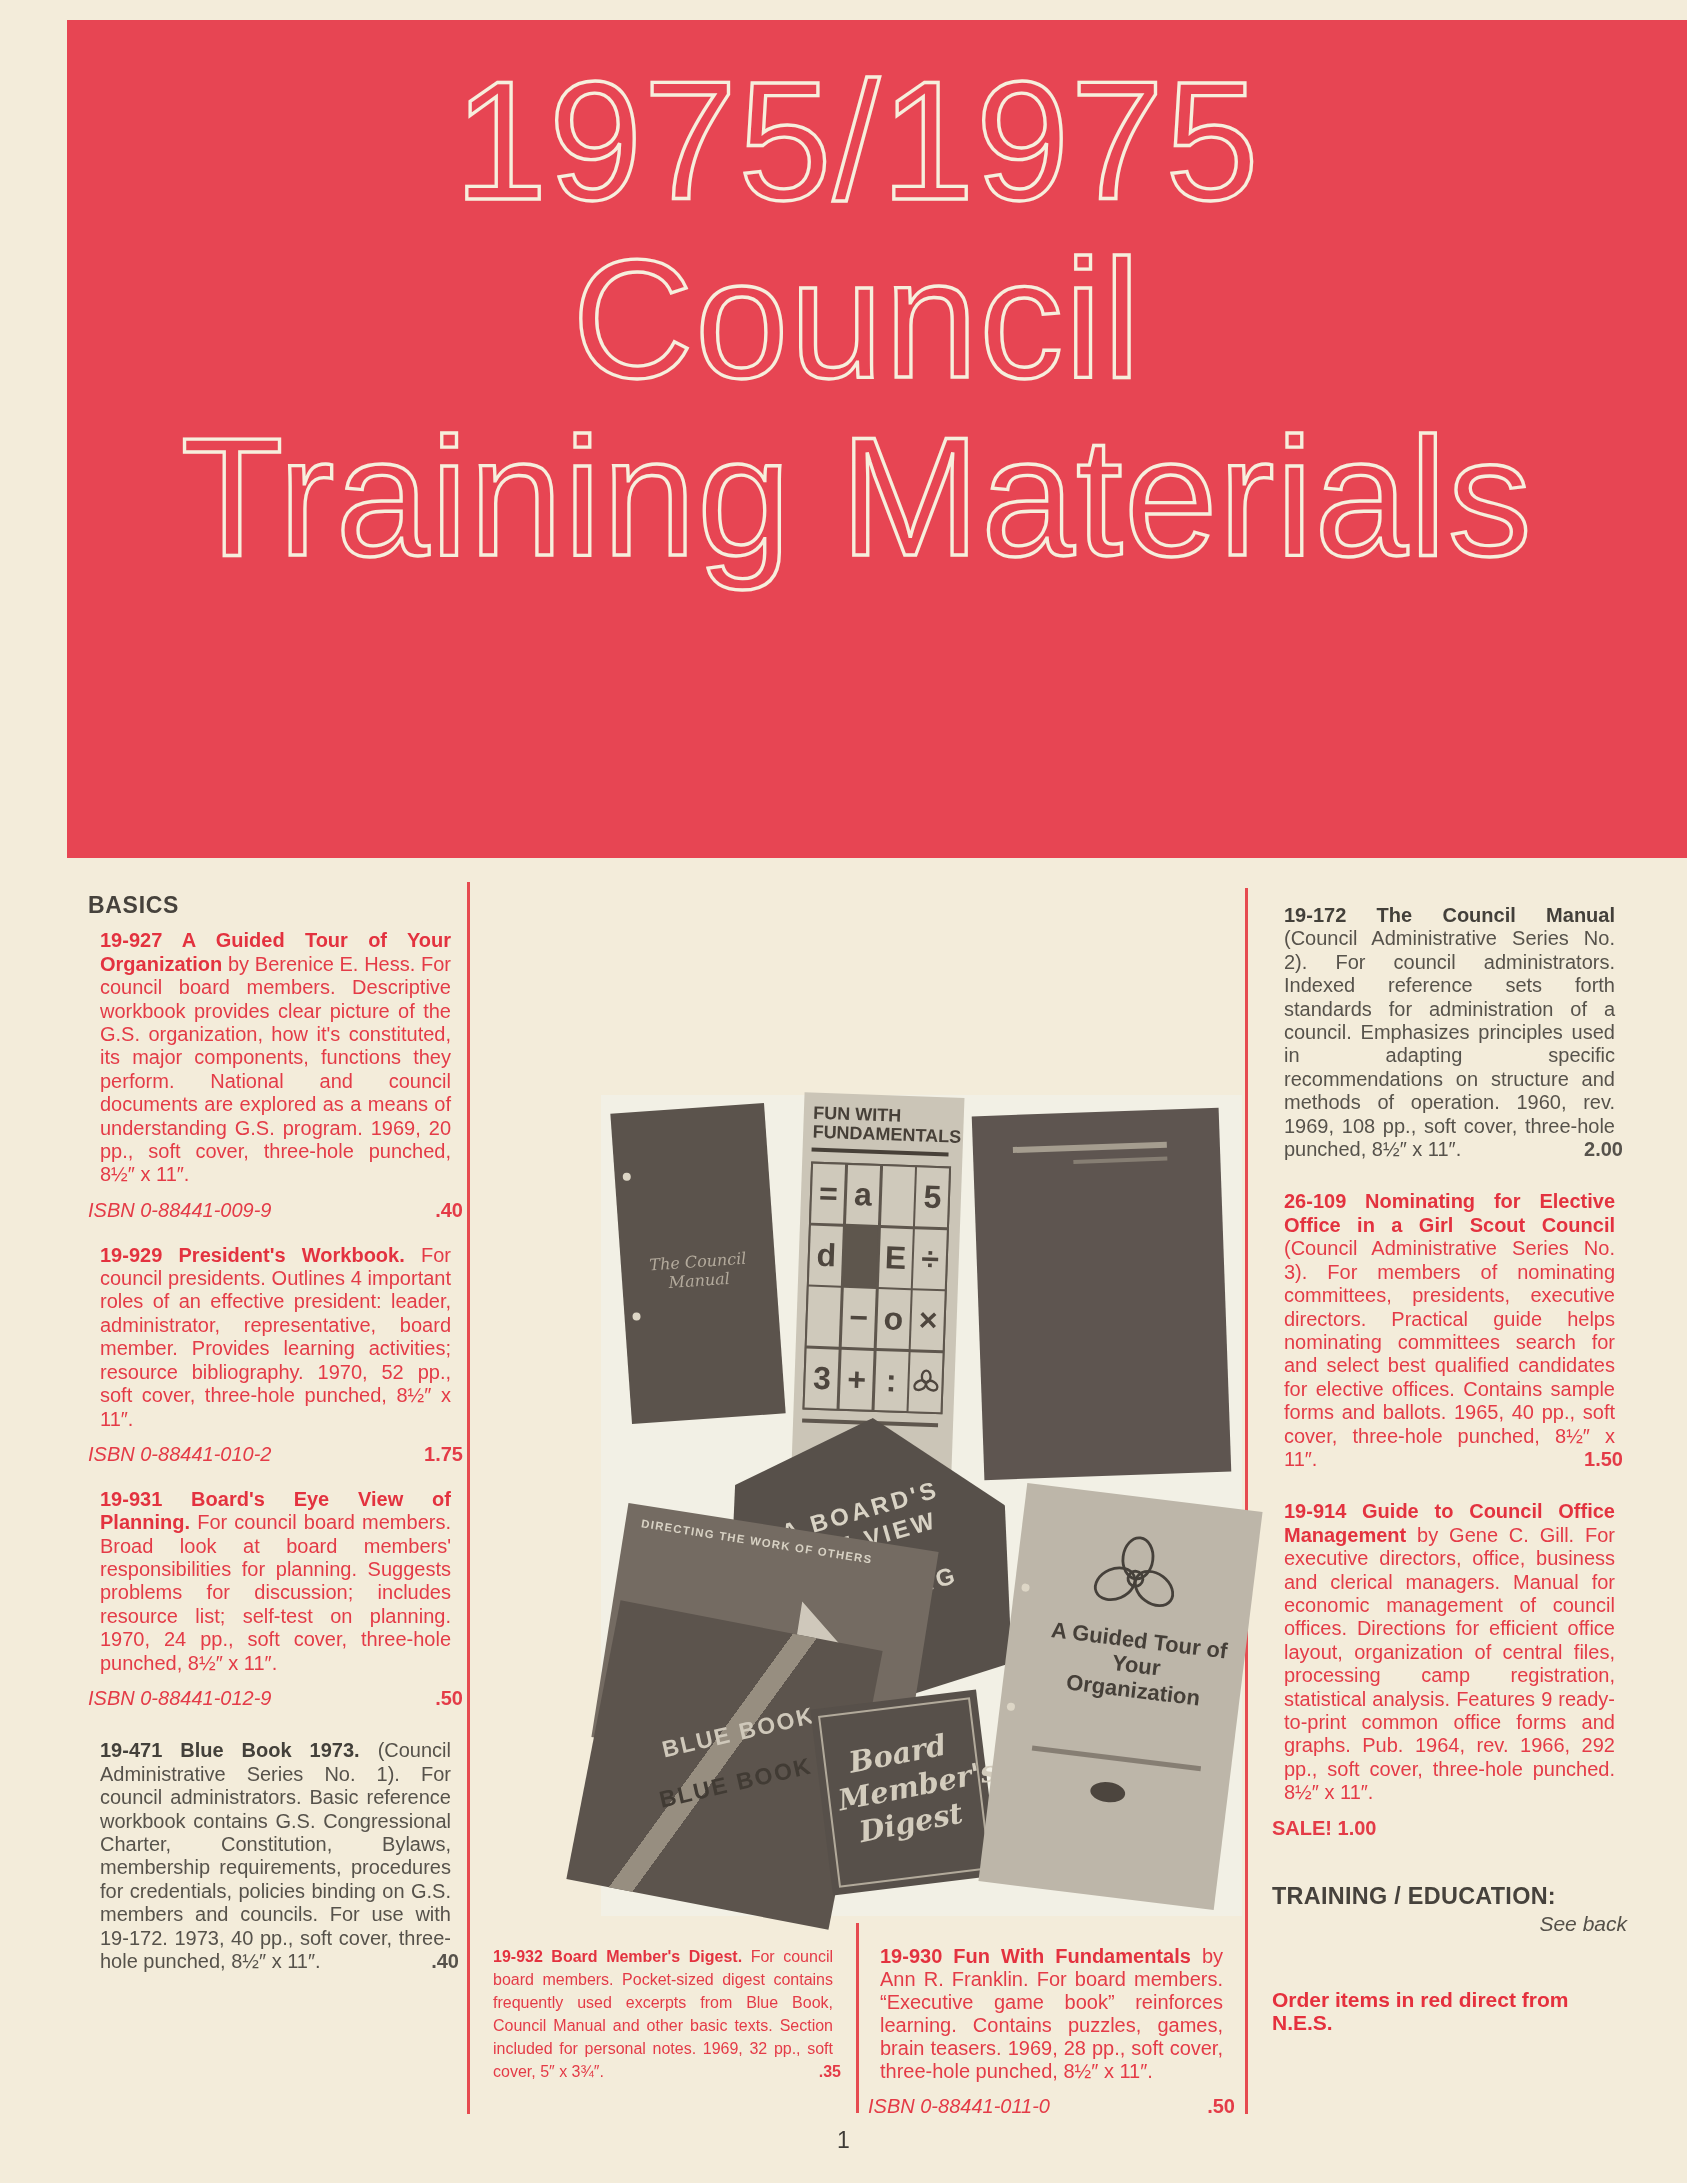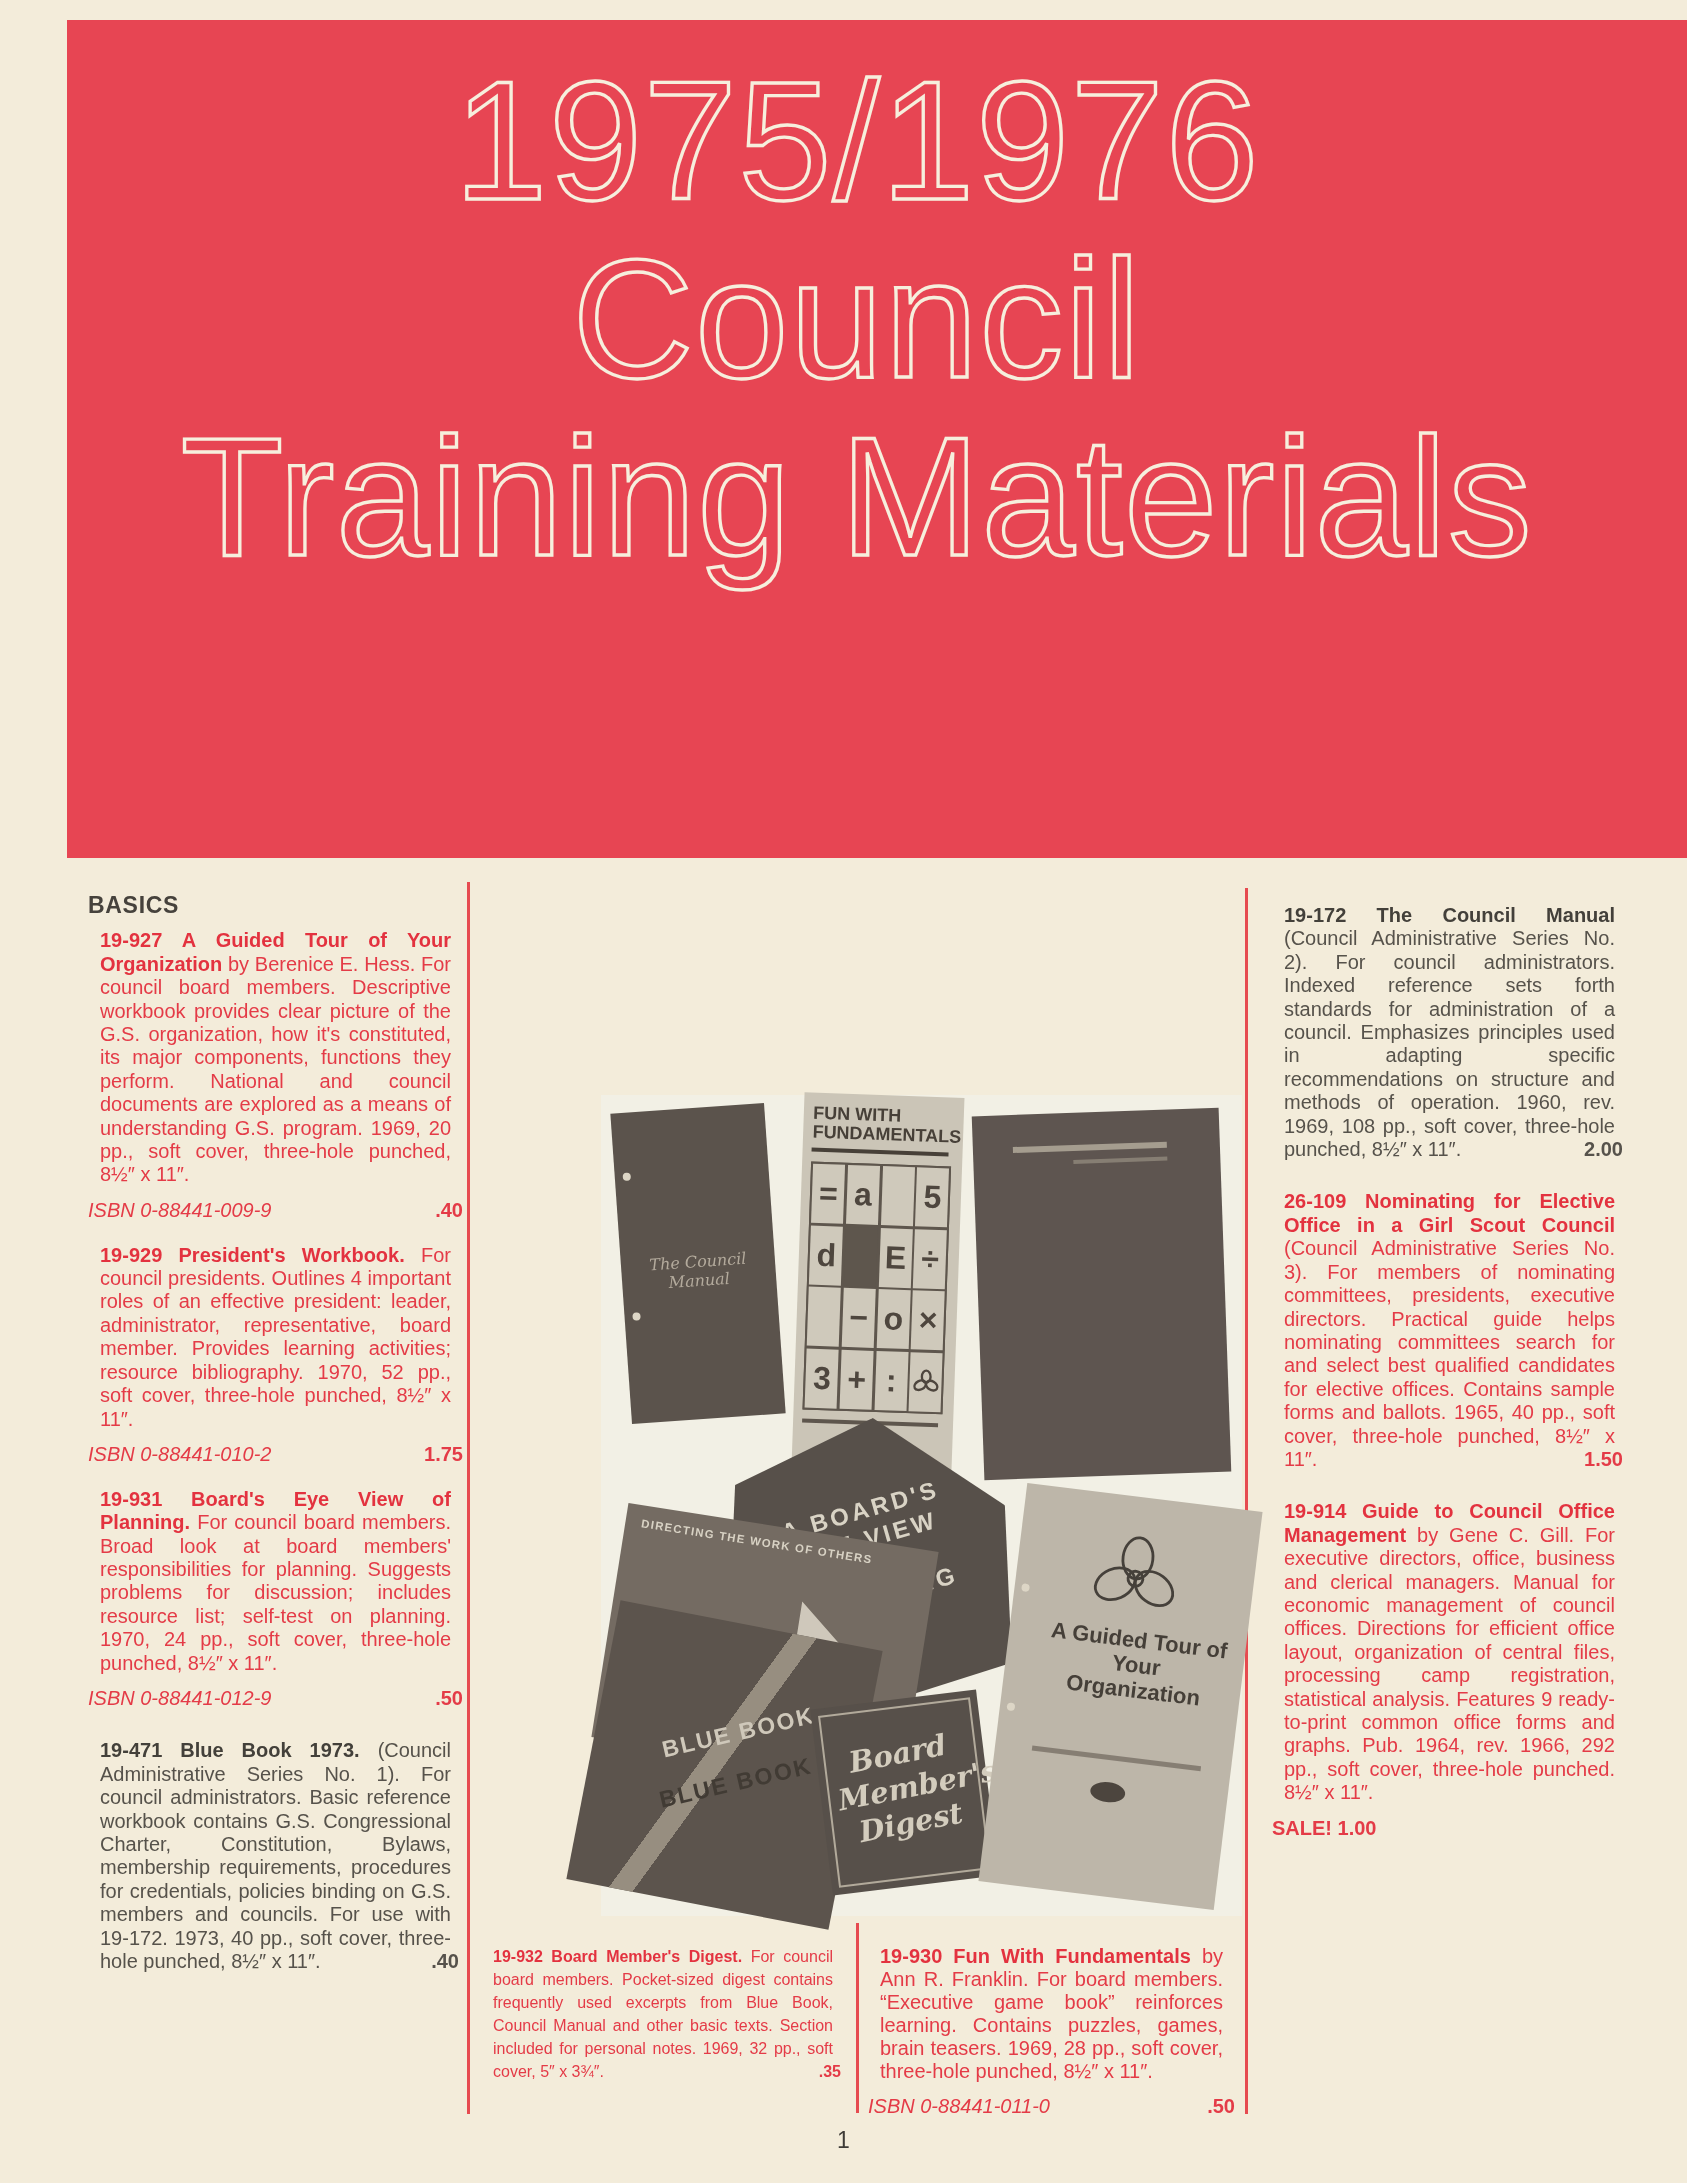--- a/index.html
+++ b/index.html
@@ -114,7 +114,7 @@
 
   <div class="banner">
     <div class="banner-titles">
-      <div class="banner-line">1975/1976</div>
+      <div class="banner-line">1975/1975</div>
       <div class="banner-line">Council</div>
       <div class="banner-line">Training Materials</div>
     </div>

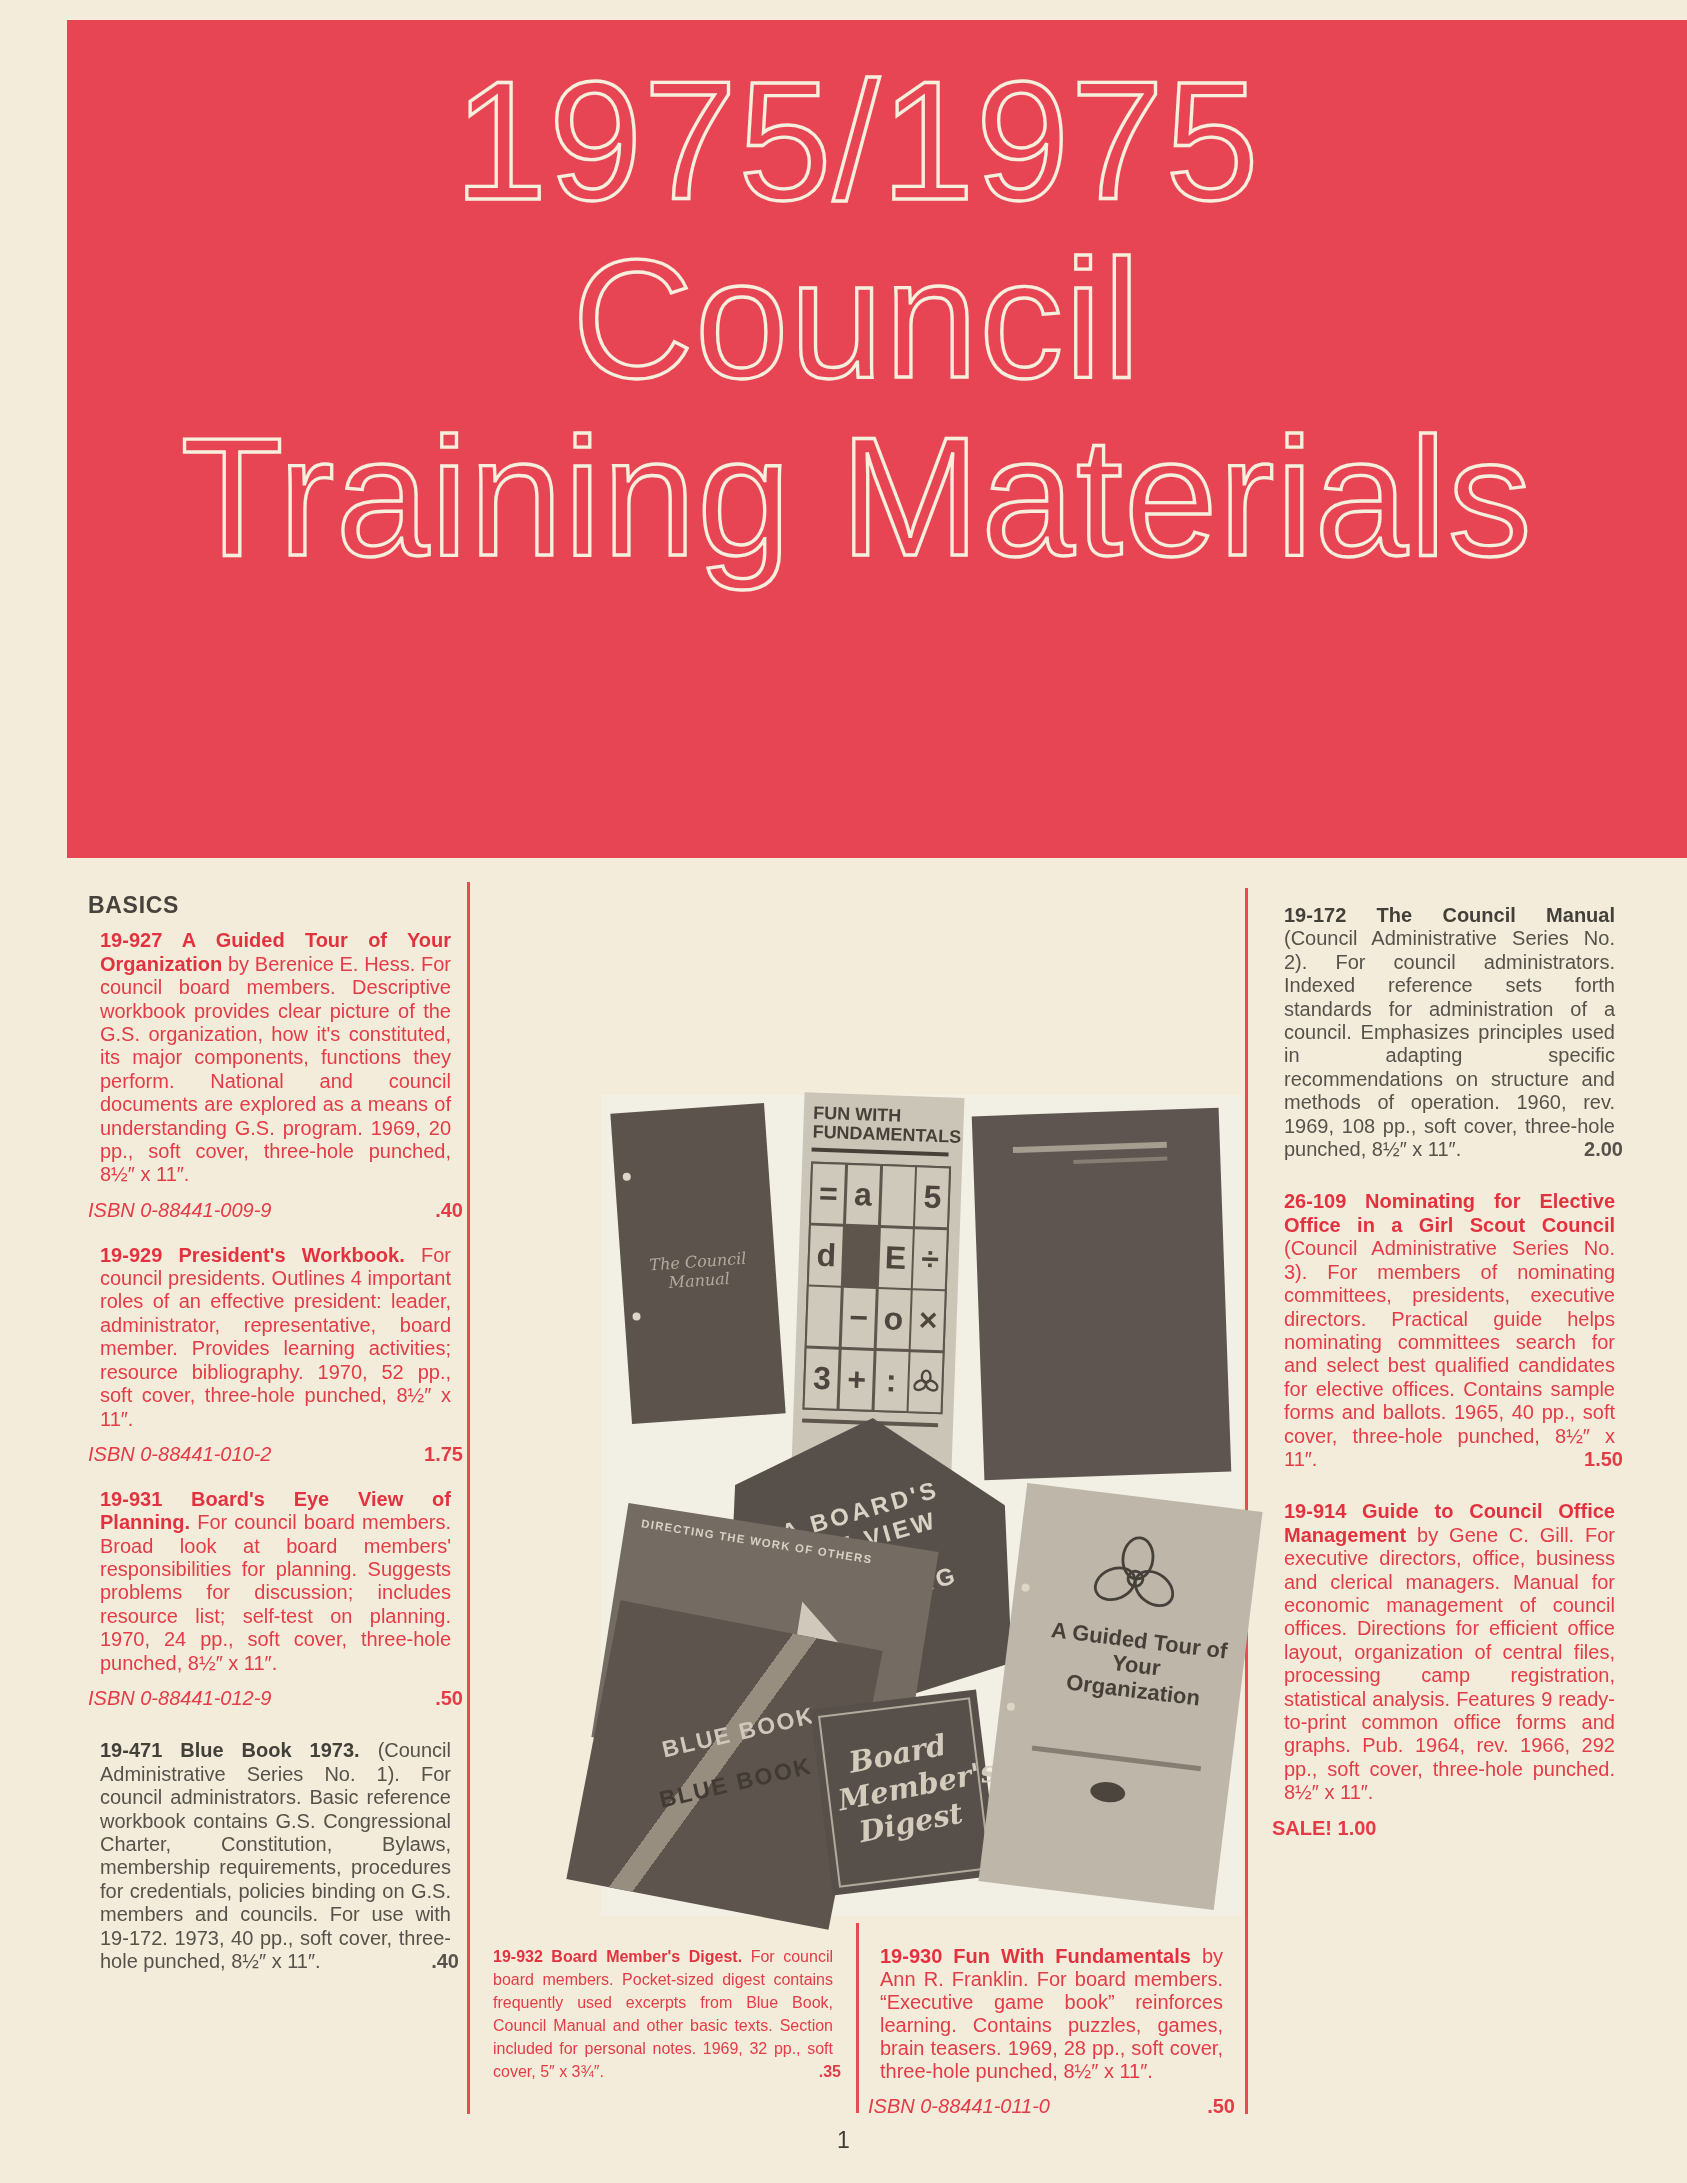--- a/index.html
+++ b/index.html
@@ -282,6 +282,11 @@
       <div class="sale-line"><b>SALE! 1.00</b></div>
     </div>
 
+    <div class="training-block">
+      <div class="training-label">TRAINING / EDUCATION:</div>
+      <div class="training-note">See back</div>
+      <div class="order-note">Order items in red direct from N.E.S.</div>
+    </div>
   </div>
 
   <div class="page-number">1</div>

